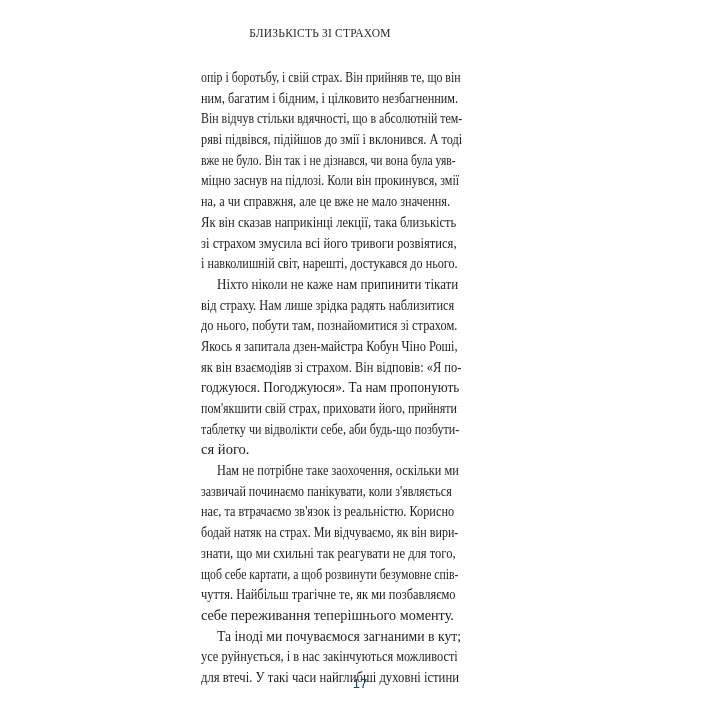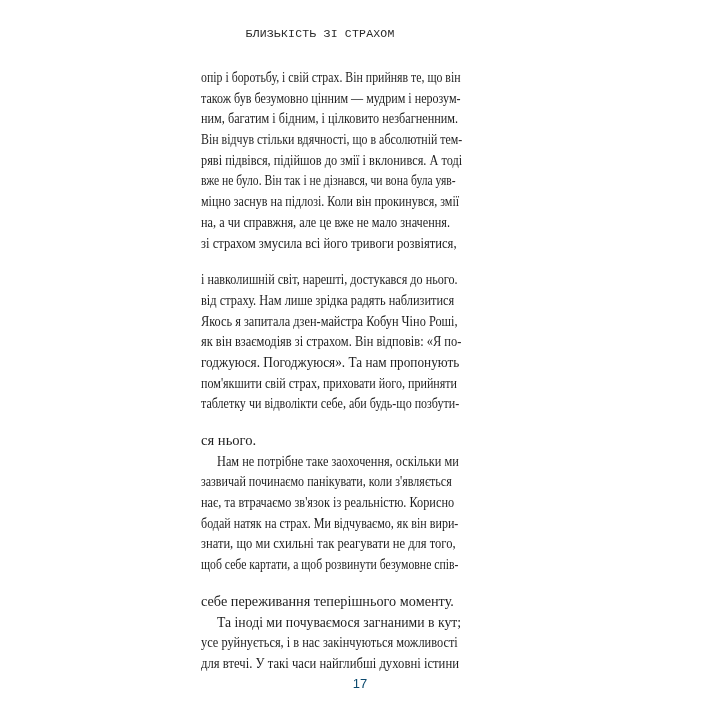--- a/index.html
+++ b/index.html
@@ -7,7 +7,7 @@
   .page { position: absolute; left: 0; top: 0; width: 720px; height: 720px; background: #ffffff; }
   .running-head {
     position: absolute; left: 0; width: 640px; top: 27px; text-align: center;
-    font-family: Liberation Mono, monospace;
+    font-family: Liberation Serif, serif;
     font-size: 11.5px; letter-spacing: 0.2px; color: #2a2a2a;
   }
   .body-text {

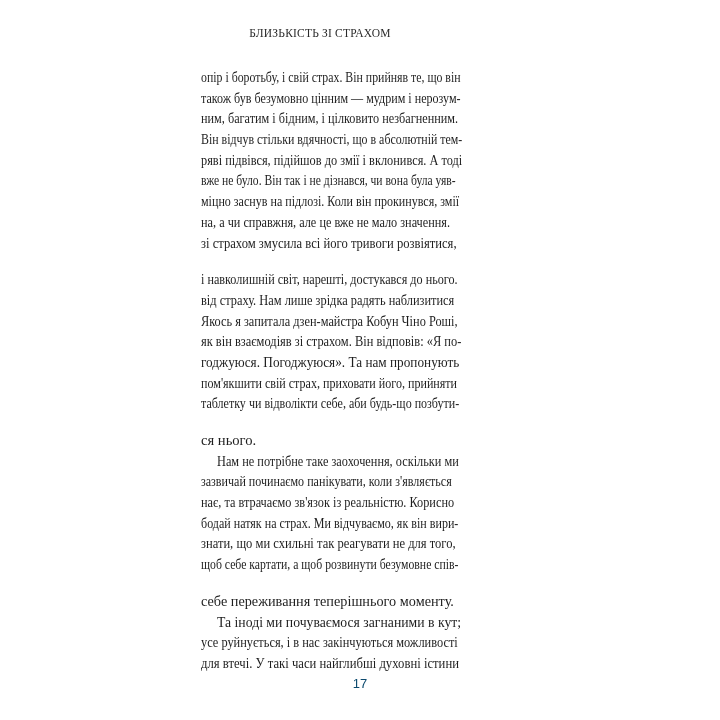--- a/index.html
+++ b/index.html
@@ -40,7 +40,6 @@
 
     <div>
       <div class="line"><span style="white-space: nowrap; display: inline-block; transform-origin: left center; transform: scaleX(0.811);">опір і боротьбу, і свій страх. Він прийняв те, що він</span></div>
-      <div class="line"><span style="white-space: nowrap; display: inline-block; transform-origin: left center; transform: scaleX(0.8267);">також був безумовно цінним — мудрим і нерозум-</span></div>
       <div class="line"><span style="white-space: nowrap; display: inline-block; transform-origin: left center; transform: scaleX(0.8374);">ним, багатим і бідним, і цілковито незбагненним.</span></div>
       <div class="line"><span style="white-space: nowrap; display: inline-block; transform-origin: left center; transform: scaleX(0.8148);">Він відчув стільки вдячності, що в абсолютній тем-</span></div>
       <div class="line"><span style="white-space: nowrap; display: inline-block; transform-origin: left center; transform: scaleX(0.8449);">ряві підвівся, підійшов до змії і вклонився. А тоді</span></div>

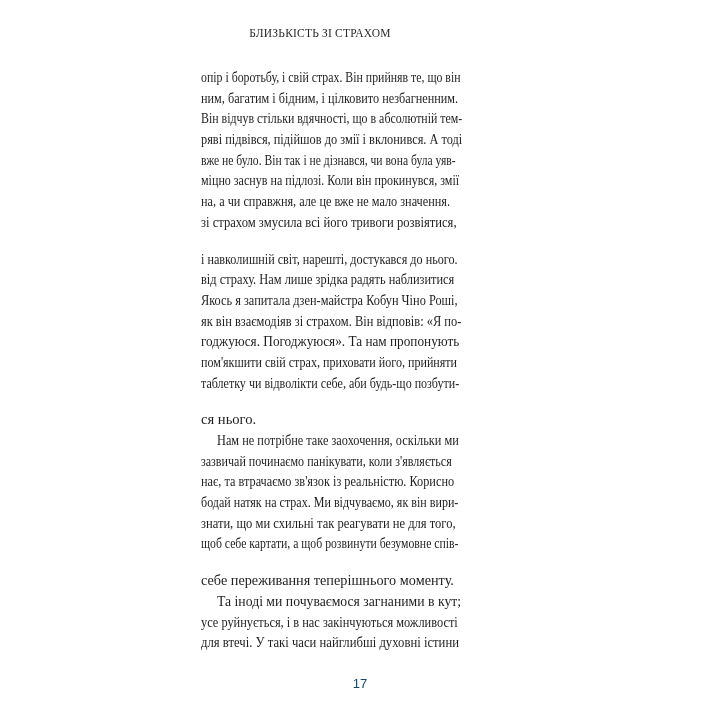--- a/index.html
+++ b/index.html
@@ -46,6 +46,7 @@
       <div class="line"><span style="white-space: nowrap; display: inline-block; transform-origin: left center; transform: scaleX(0.7948);">вже не було. Він так і не дізнався, чи вона була уяв-</span></div>
       <div class="line"><span style="white-space: nowrap; display: inline-block; transform-origin: left center; transform: scaleX(0.8246);">міцно заснув на підлозі. Коли він прокинувся, змії</span></div>
       <div class="line"><span style="white-space: nowrap; display: inline-block; transform-origin: left center; transform: scaleX(0.8398);">на, а чи справжня, але це вже не мало значення.</span></div>
+      <div class="line"><span style="white-space: nowrap; display: inline-block; transform-origin: left center; transform: scaleX(0.8617);">Як він сказав наприкінці лекції, така близькість</span></div>
       <div class="line"><span style="white-space: nowrap; display: inline-block; transform-origin: left center; transform: scaleX(0.8646);">зі страхом змусила всі його тривоги розвіятися,</span></div>
       <div class="line last"><span style="white-space: nowrap; display: inline-block; transform-origin: left center; transform: scaleX(0.8338);">і навколишній світ, нарешті, достукався до нього.</span></div>
     </div>

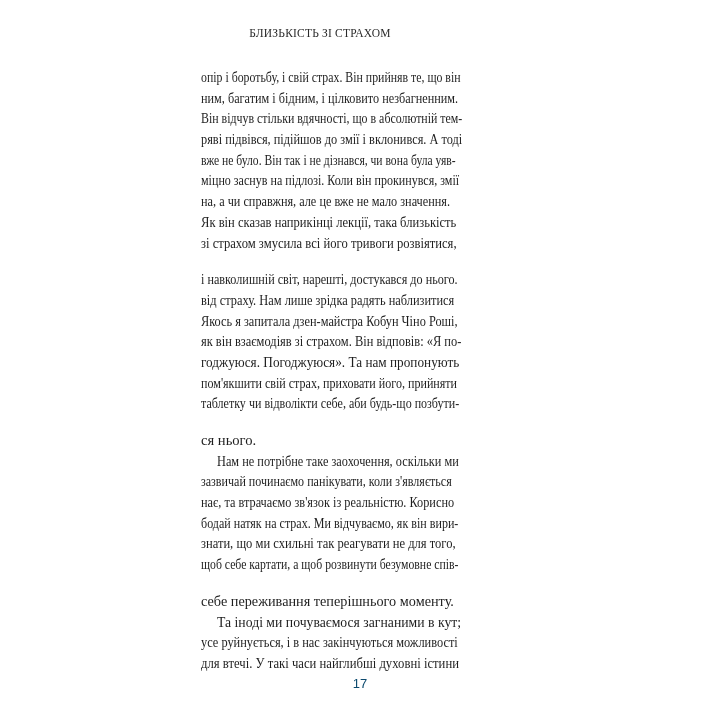--- a/index.html
+++ b/index.html
@@ -21,7 +21,7 @@
     overflow: visible;
     font-family: Liberation Serif, serif;
   }
-  .line.last { text-align-last: left; margin-top: 16px; }
+  .line.last { text-align-last: left; }
   .line.indent { padding-left: 16px; }
   .line span { display: inline; }
   .page-number {

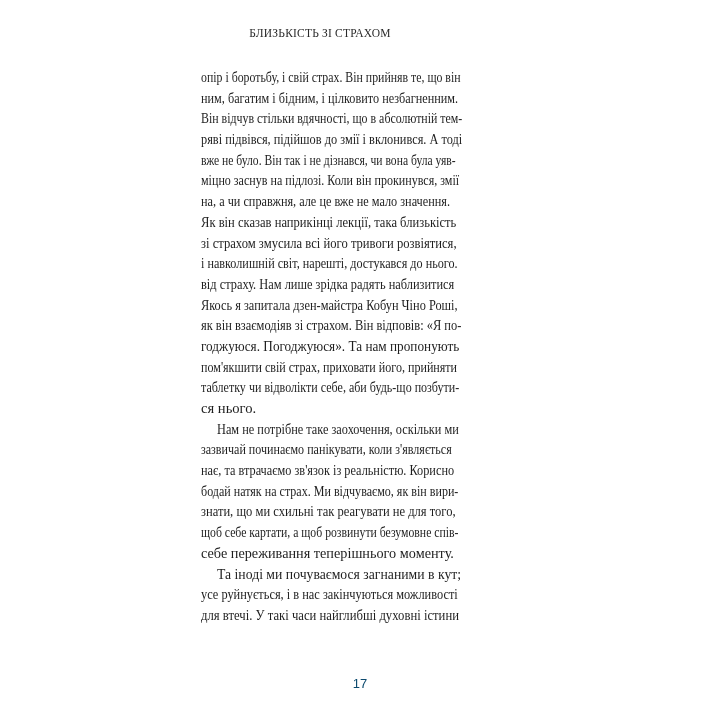--- a/index.html
+++ b/index.html
@@ -52,6 +52,7 @@
     </div>
 
     <div>
+      <div class="line indent"><span style="white-space: nowrap; display: inline-block; transform-origin: left center; transform: scaleX(0.8908);">Ніхто ніколи не каже нам припинити тікати</span></div>
       <div class="line"><span style="white-space: nowrap; display: inline-block; transform-origin: left center; transform: scaleX(0.8484);">від страху. Нам лише зрідка радять наблизитися</span></div>
       <div class="line"><span style="white-space: nowrap; display: inline-block; transform-origin: left center; transform: scaleX(0.8448);">Якось я запитала дзен-майстра Кобун Чіно Роші,</span></div>
       <div class="line"><span style="white-space: nowrap; display: inline-block; transform-origin: left center; transform: scaleX(0.852);">як він взаємодіяв зі страхом. Він відповів: «Я по-</span></div>

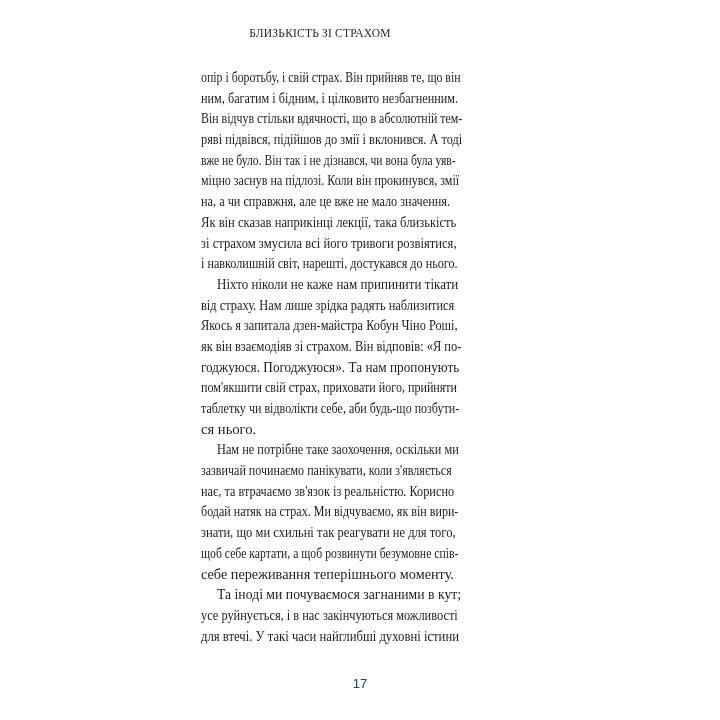--- a/index.html
+++ b/index.html
@@ -54,6 +54,7 @@
     <div>
       <div class="line indent"><span style="white-space: nowrap; display: inline-block; transform-origin: left center; transform: scaleX(0.8908);">Ніхто ніколи не каже нам припинити тікати</span></div>
       <div class="line"><span style="white-space: nowrap; display: inline-block; transform-origin: left center; transform: scaleX(0.8484);">від страху. Нам лише зрідка радять наблизитися</span></div>
+      <div class="line"><span style="white-space: nowrap; display: inline-block; transform-origin: left center; transform: scaleX(0.8492);">до нього, побути там, познайомитися зі страхом.</span></div>
       <div class="line"><span style="white-space: nowrap; display: inline-block; transform-origin: left center; transform: scaleX(0.8448);">Якось я запитала дзен-майстра Кобун Чіно Роші,</span></div>
       <div class="line"><span style="white-space: nowrap; display: inline-block; transform-origin: left center; transform: scaleX(0.852);">як він взаємодіяв зі страхом. Він відповів: «Я по-</span></div>
       <div class="line"><span style="white-space: nowrap; display: inline-block; transform-origin: left center; transform: scaleX(0.9072);">годжуюся. Погоджуюся». Та нам пропонують</span></div>

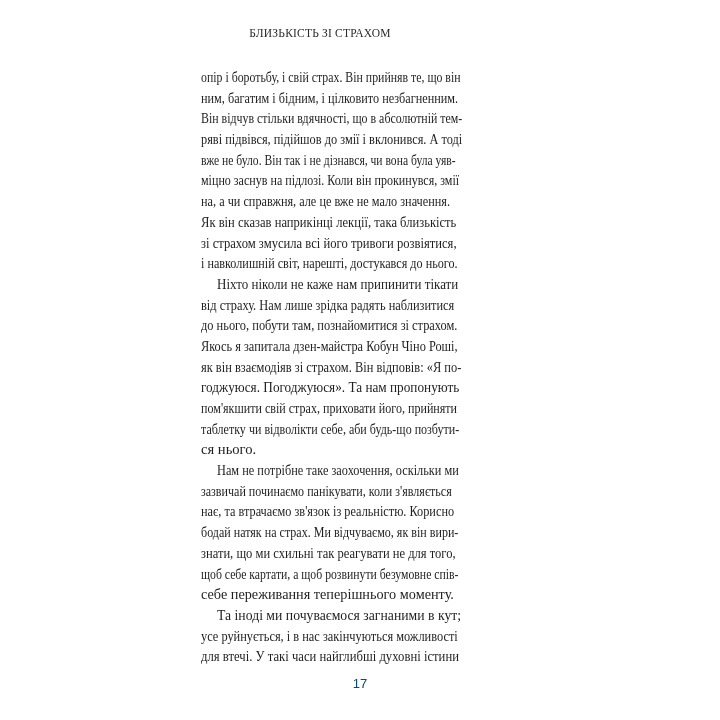--- a/index.html
+++ b/index.html
@@ -60,7 +60,7 @@
       <div class="line"><span style="white-space: nowrap; display: inline-block; transform-origin: left center; transform: scaleX(0.9072);">годжуюся. Погоджуюся». Та нам пропонують</span></div>
       <div class="line"><span style="white-space: nowrap; display: inline-block; transform-origin: left center; transform: scaleX(0.826);">пом'якшити свій страх, приховати його, прийняти</span></div>
       <div class="line"><span style="white-space: nowrap; display: inline-block; transform-origin: left center; transform: scaleX(0.8247);">таблетку чи відволікти себе, аби будь-що позбути-</span></div>
-      <div class="line last"><span style="white-space: nowrap; display: inline-block;">ся нього.</span></div>
+      <div class="line last"><span style="white-space: nowrap; display: inline-block;">ся його.</span></div>
     </div>
 
     <div>

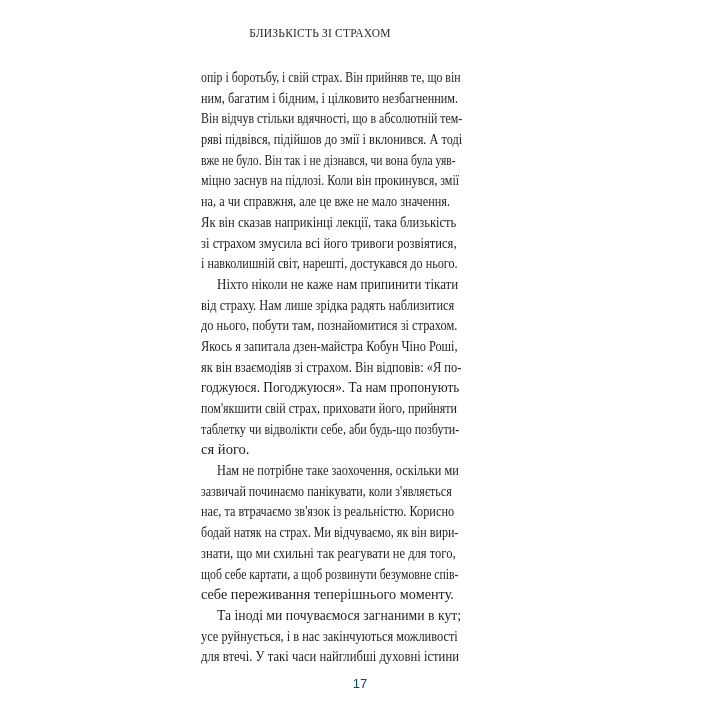--- a/index.html
+++ b/index.html
@@ -70,6 +70,7 @@
       <div class="line"><span style="white-space: nowrap; display: inline-block; transform-origin: left center; transform: scaleX(0.8255);">бодай натяк на страх. Ми відчуваємо, як він вири-</span></div>
       <div class="line"><span style="white-space: nowrap; display: inline-block; transform-origin: left center; transform: scaleX(0.86);">знати, що ми схильні так реагувати не для того,</span></div>
       <div class="line"><span style="white-space: nowrap; display: inline-block; transform-origin: left center; transform: scaleX(0.8038);">щоб себе картати, а щоб розвинути безумовне спів-</span></div>
+      <div class="line"><span style="white-space: nowrap; display: inline-block; transform-origin: left center; transform: scaleX(0.8527);">чуття. Найбільш трагічне те, як ми позбавляємо</span></div>
       <div class="line last"><span style="white-space: nowrap; display: inline-block; transform-origin: left center; transform: scaleX(0.976);">себе переживання теперішнього моменту.</span></div>
     </div>
 

